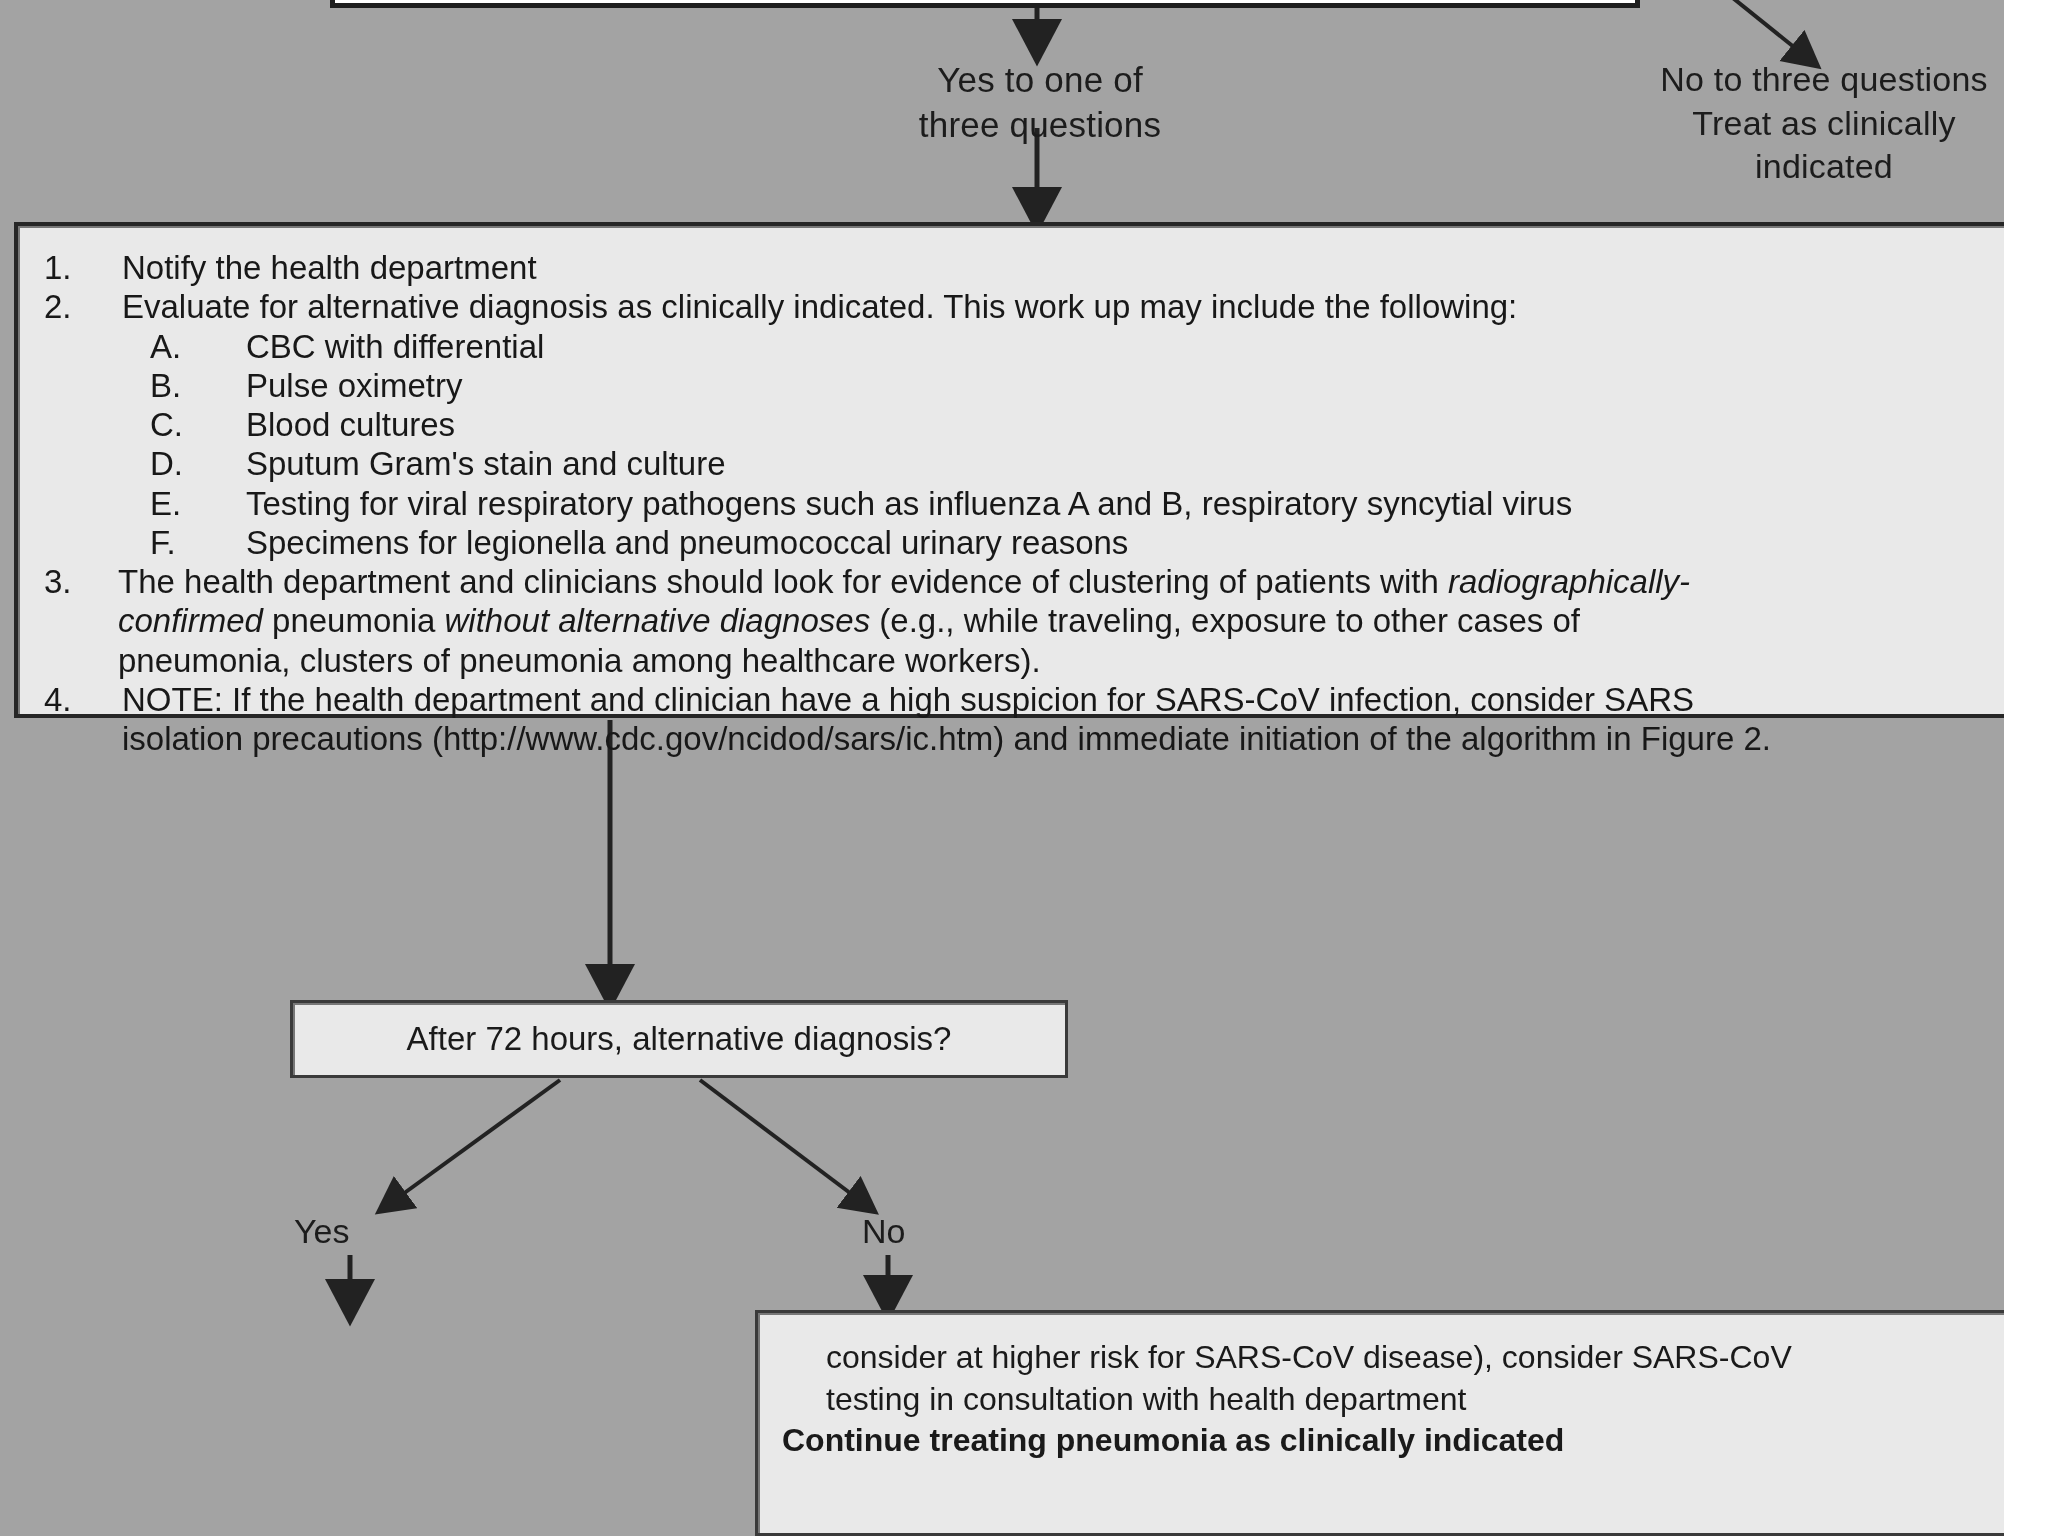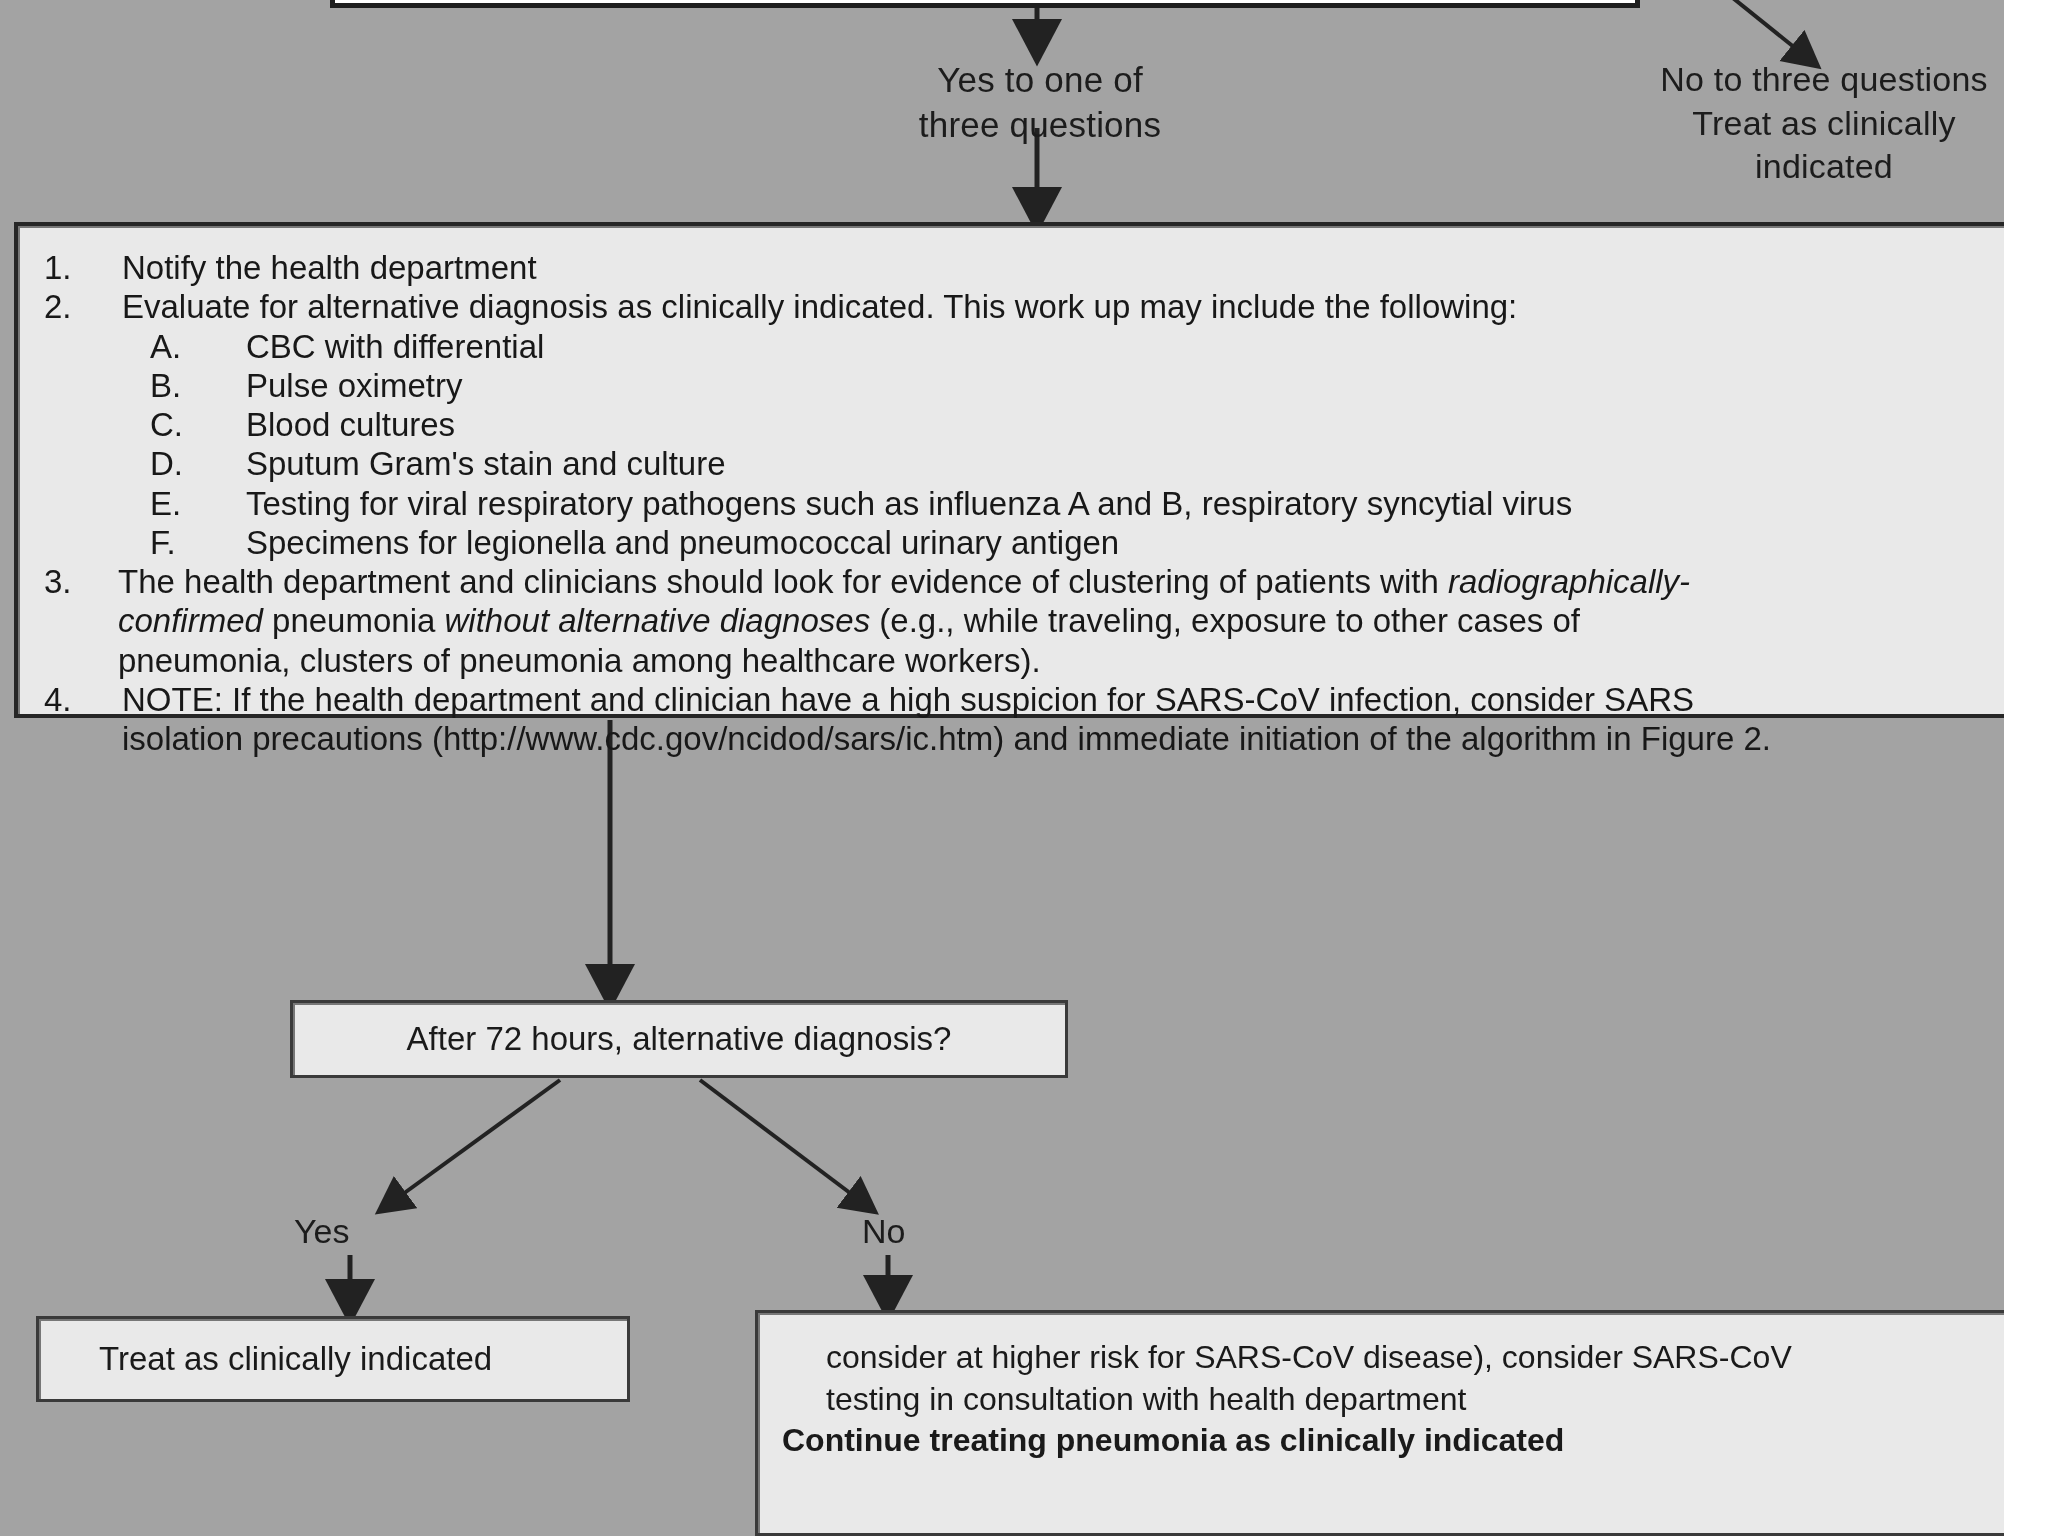--- a/index.html
+++ b/index.html
@@ -208,7 +208,7 @@
 
     <div class="list-row sub">
       <span class="num">F.</span>
-      <span class="txt">Specimens for legionella and pneumococcal urinary antigen</span>
+      <span class="txt">Specimens for legionella and pneumococcal urinary reasons</span>
     </div>
 
     <div class="list-row">

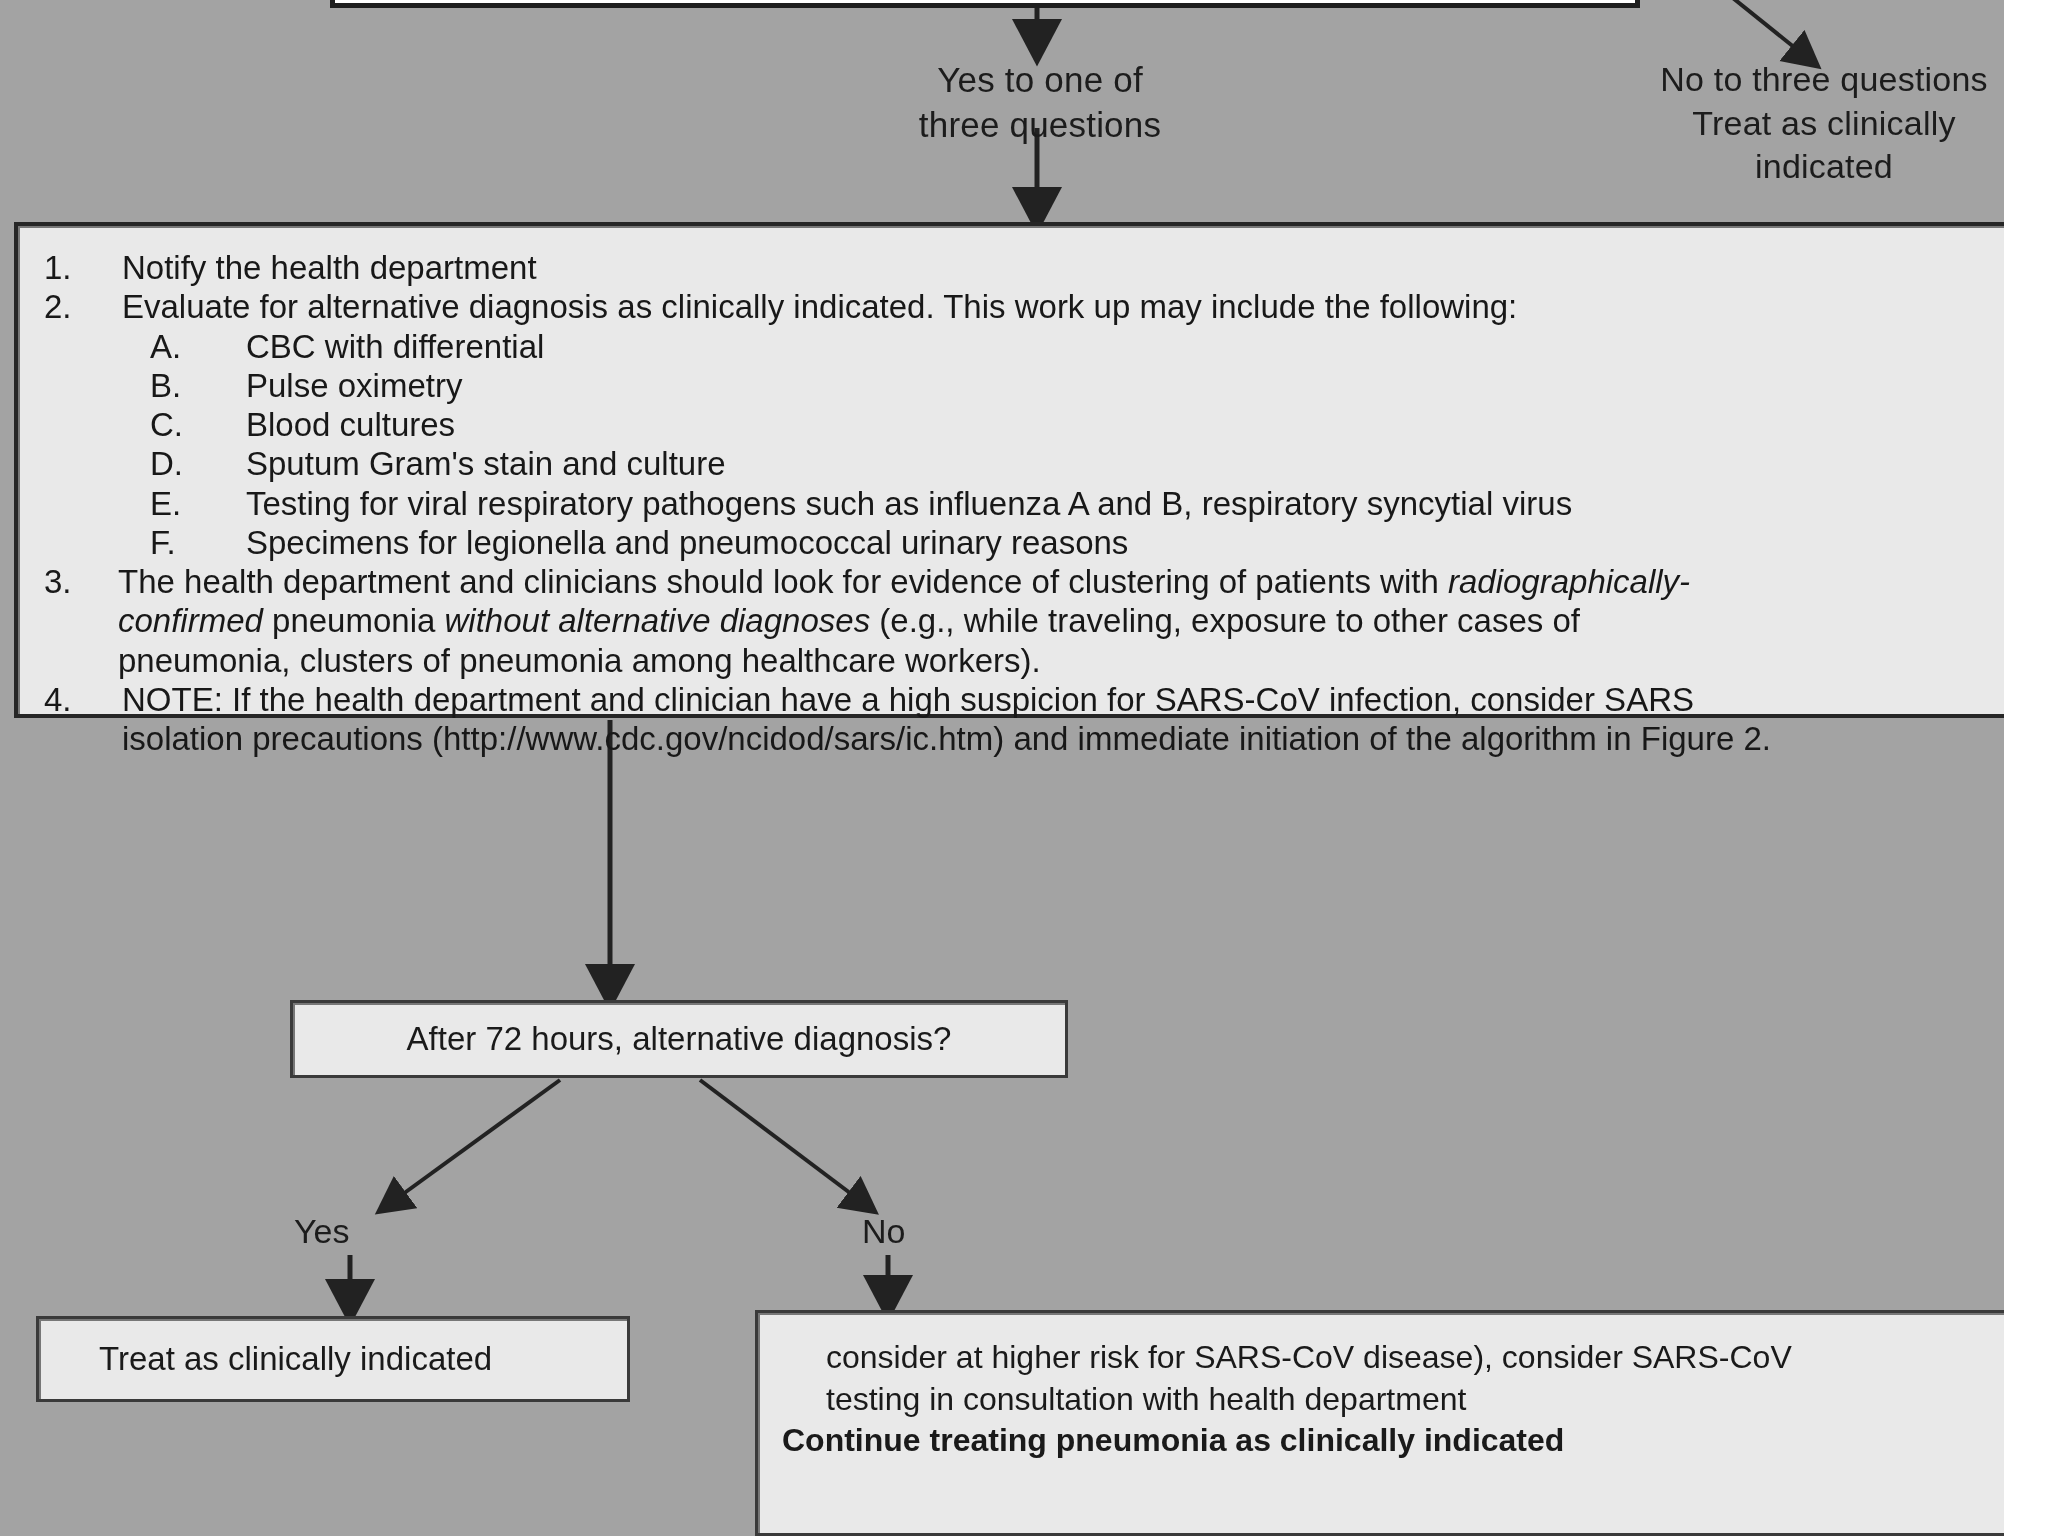--- a/index.html
+++ b/index.html
@@ -230,9 +230,6 @@
   <div class="yn-label" style="left:294px; top:1212px;">Yes</div>
   <div class="yn-label" style="left:862px; top:1212px;">No</div>
 
-  <div class="fbox" id="treat-box">
-    <span class="inner">Treat as clinically indicated</span>
-  </div>
 
   <div class="fbox" id="cluster-box">
     <div class="l2">consider at higher risk for SARS-CoV disease), consider SARS-CoV</div>

